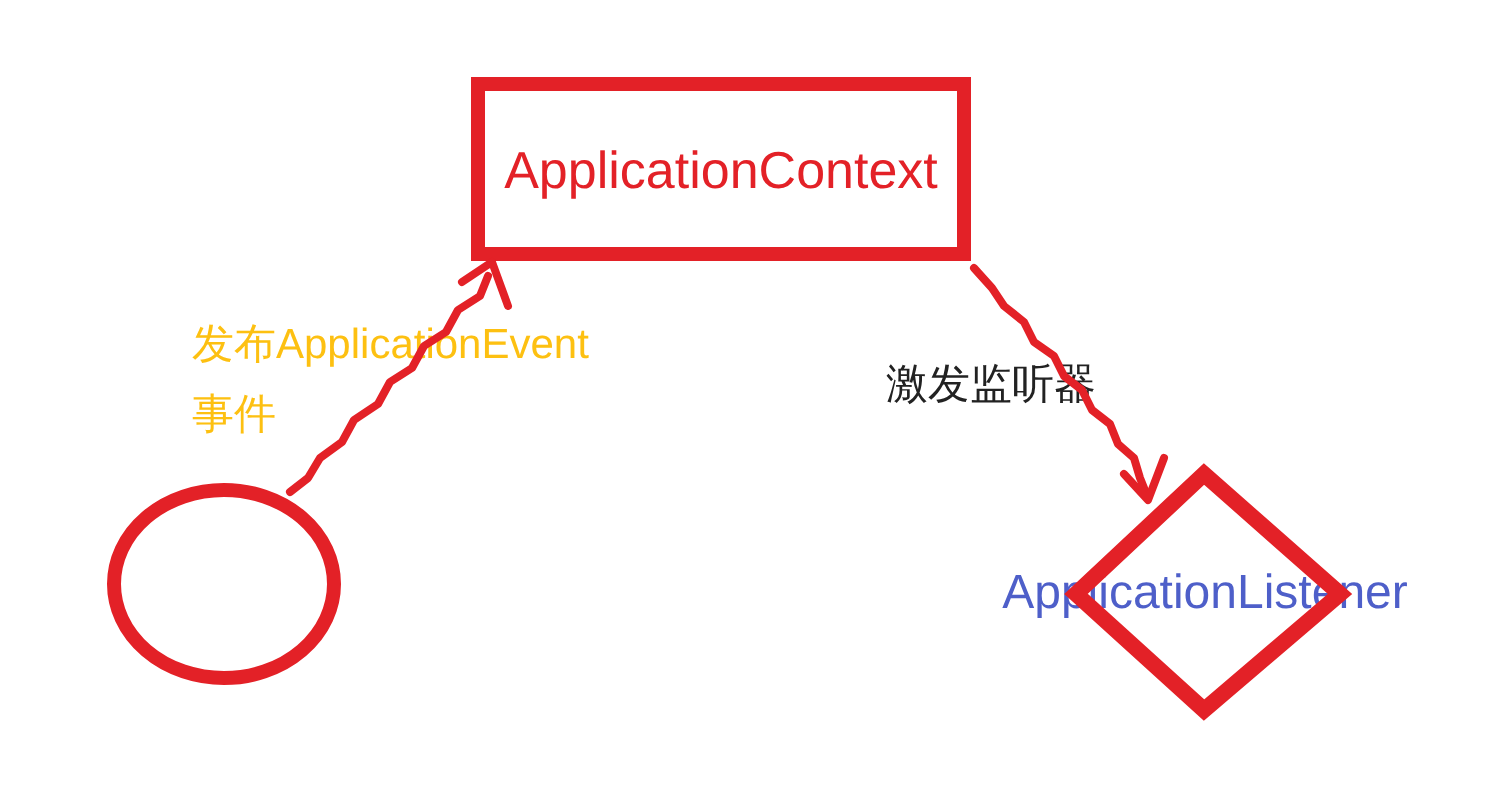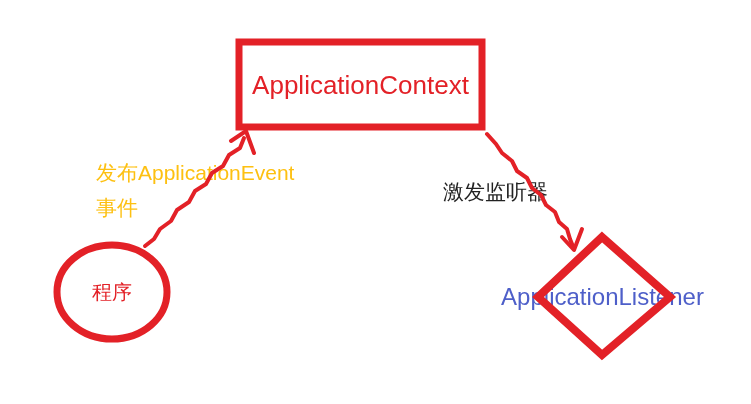--- a/index.html
+++ b/index.html
@@ -75,7 +75,6 @@
 
   <div class="label" id="ctx-label">ApplicationContext</div>
 
-  <div class="label" id="program-label">程序</div>
 
   <div class="label" id="listener-label">ApplicationListener</div>
 

